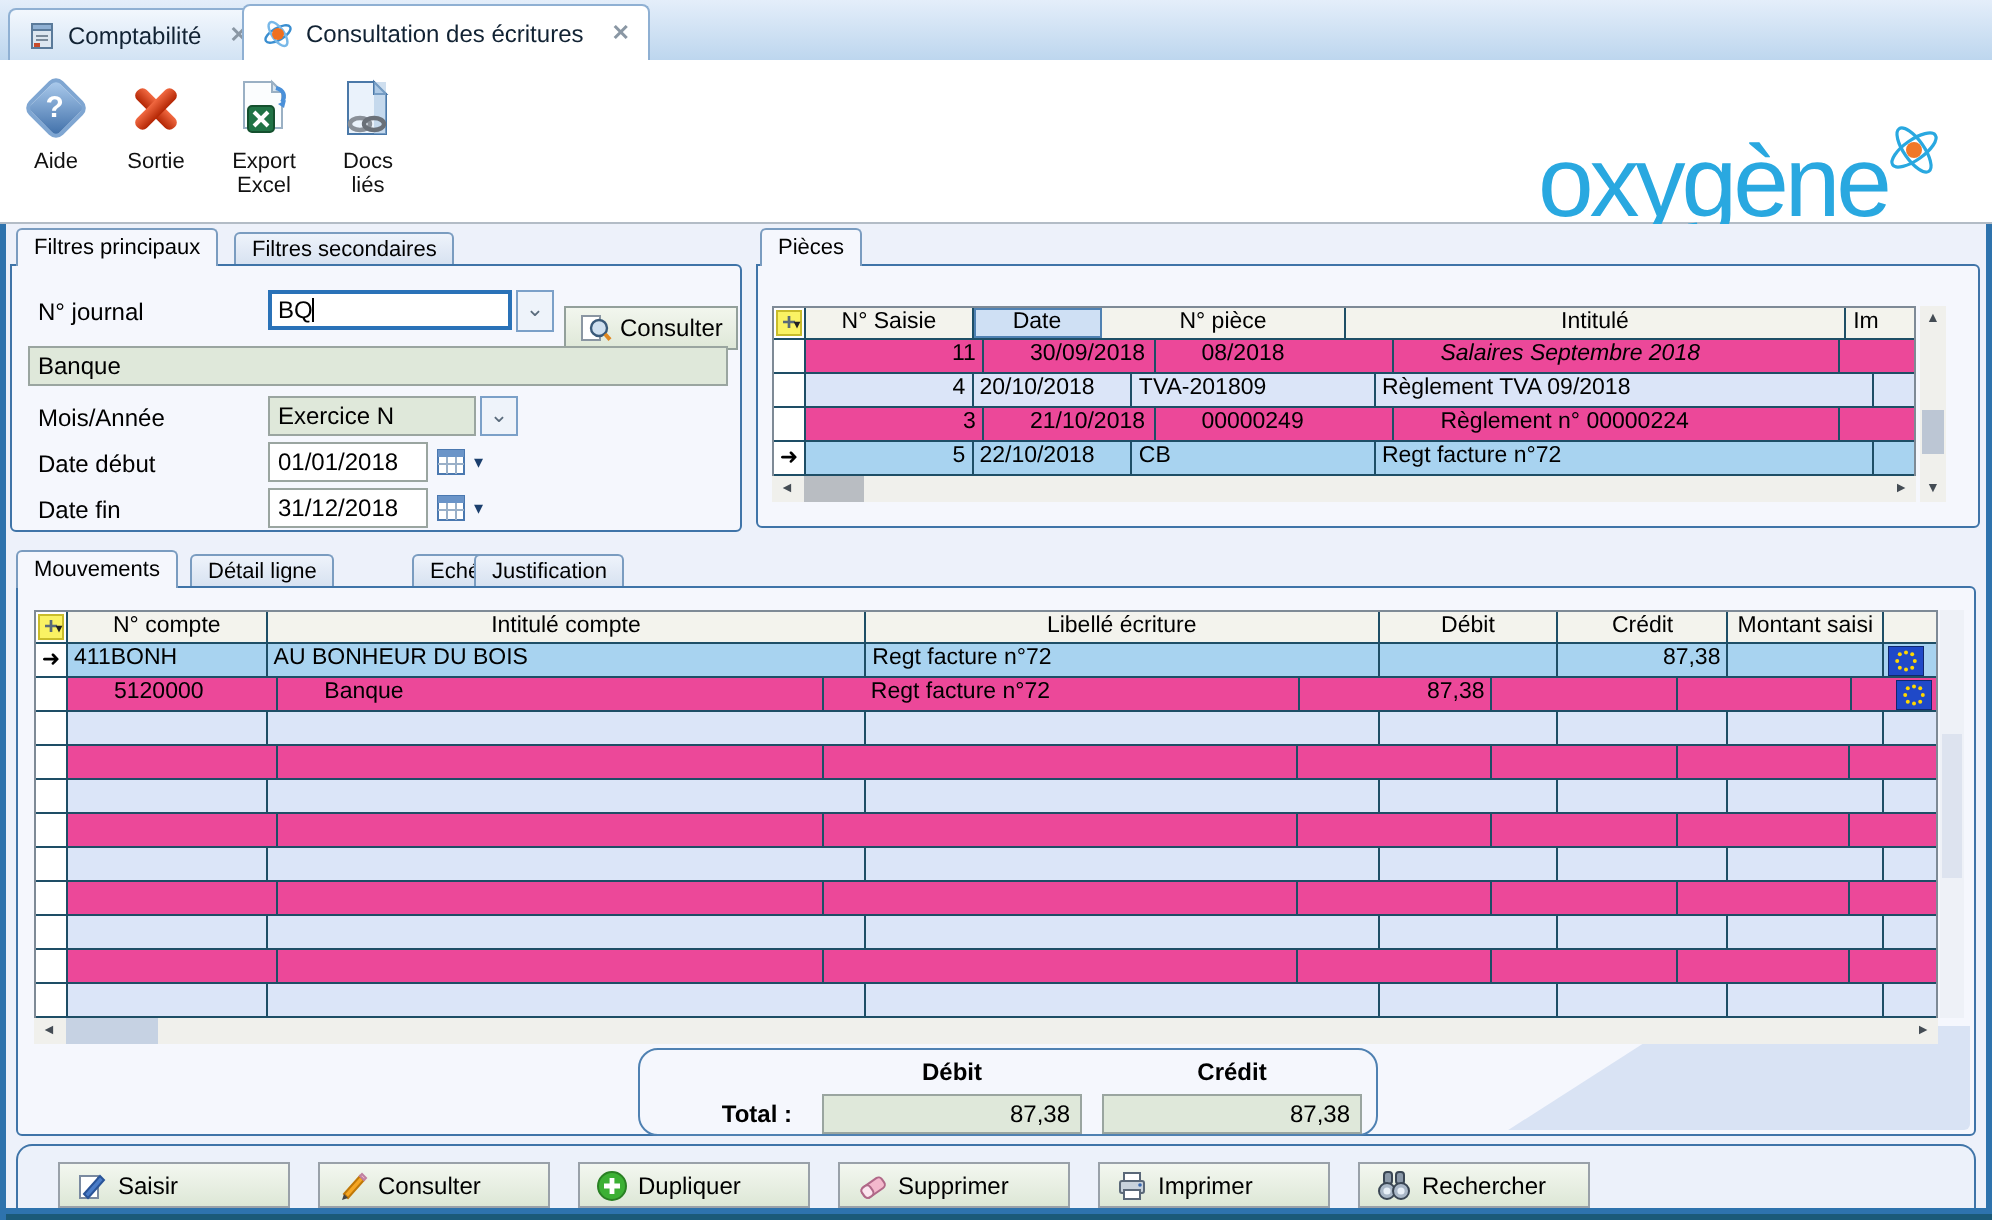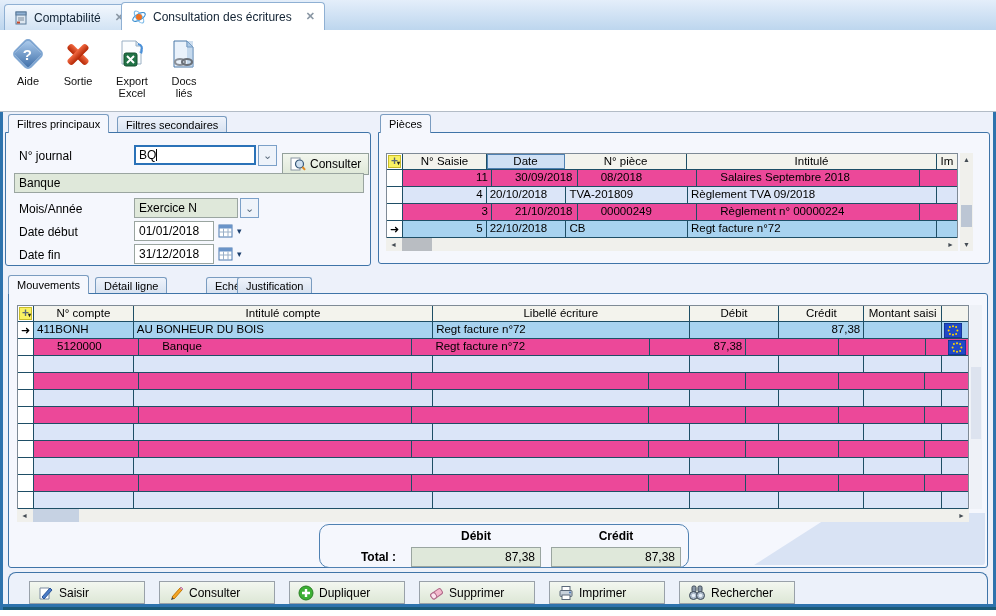--- a/index.html
+++ b/index.html
@@ -182,6 +182,14 @@
       <div class="tool-label" style="margin-top:0;">liés</div>
     </div>
 
+    <div class="logo">
+      <span class="logo-text">oxygène</span>
+      <svg width="30" height="30" viewBox="0 0 30 30" style="margin:-2px 0 0 -2px;">
+        <ellipse cx="15" cy="15" rx="13" ry="5" fill="none" stroke="#29a8e0" stroke-width="1.6" transform="rotate(-35 15 15)"></ellipse>
+        <ellipse cx="15" cy="15" rx="13" ry="5" fill="none" stroke="#29a8e0" stroke-width="1.6" transform="rotate(55 15 15)"></ellipse>
+        <circle cx="15" cy="15" r="4" fill="#f07828"></circle>
+      </svg>
+    </div>
   </div>
 
   <div class="content">

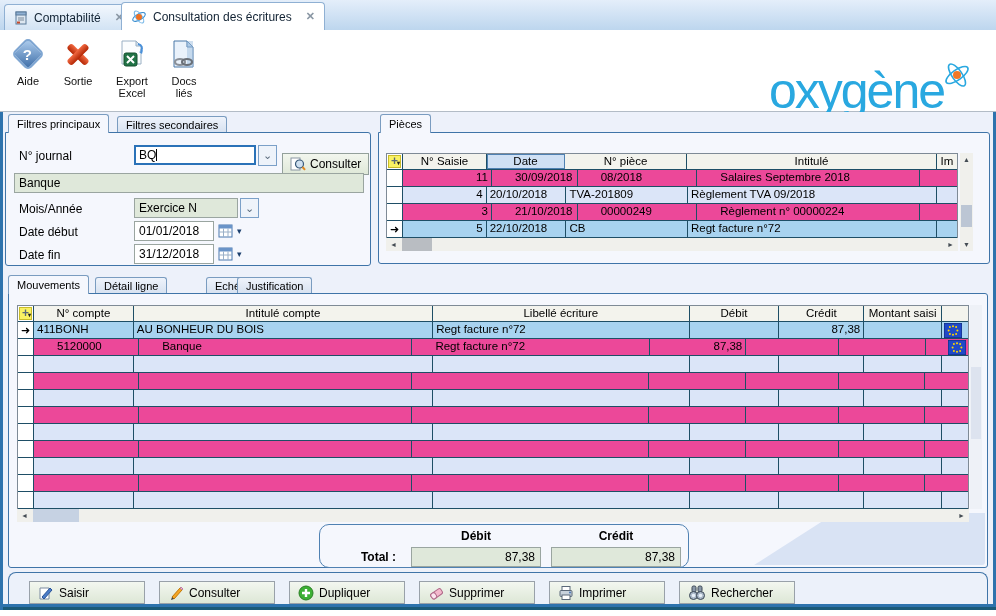--- a/index.html
+++ b/index.html
@@ -259,7 +259,7 @@
               <div class="plusicon"><span>+</span><em>▾</em></div>
             </div>
           <div class="cell" style="width:84px;">N° Saisie</div>
-          <div class="cell sort-head" style="width:78px;">Date</div>
+          <div class="cell sort-head" style="width:64px;">Date</div>
           <div class="cell" style="width:122px;">N° pièce</div>
           <div class="cell" style="width:250px;">Intitulé</div>
           <div class="cell" style="width:20px;">Im</div>

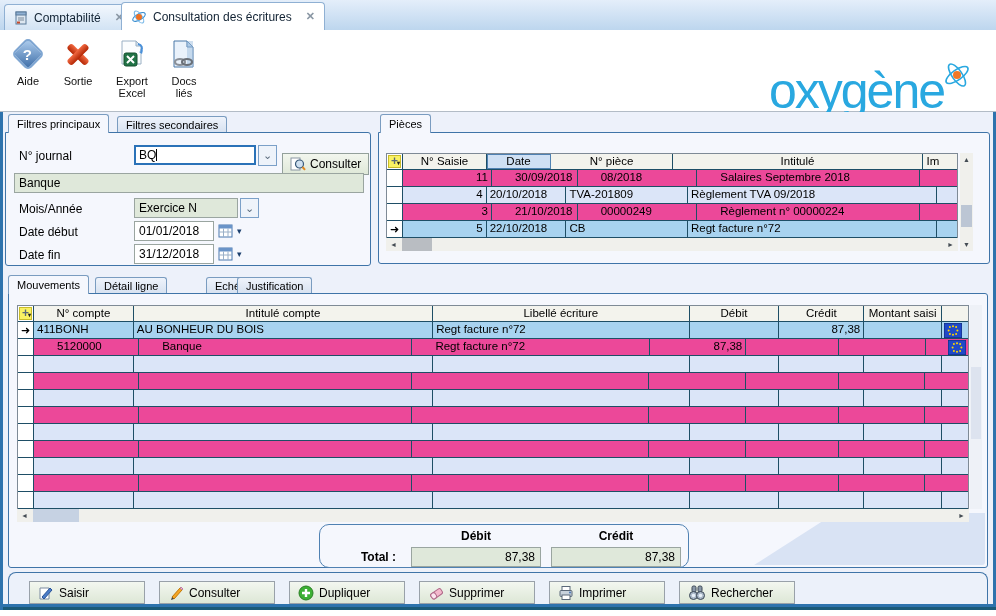--- a/index.html
+++ b/index.html
@@ -269,7 +269,7 @@
           <div class="cell num" style="width:84px;">11</div>
           <div class="cell" style="width:80px;">30/09/2018</div>
           <div class="cell" style="width:122px;">08/2018</div>
-          <div class="cell" style="width:250px;">Salaires Septembre 2018</div>
+          <div class="cell" style="width:250px;font-style:italic;">Salaires Septembre 2018</div>
           <div class="cell" style="width:20px;"></div>
         </div>
         <div class="trow row-alt">

